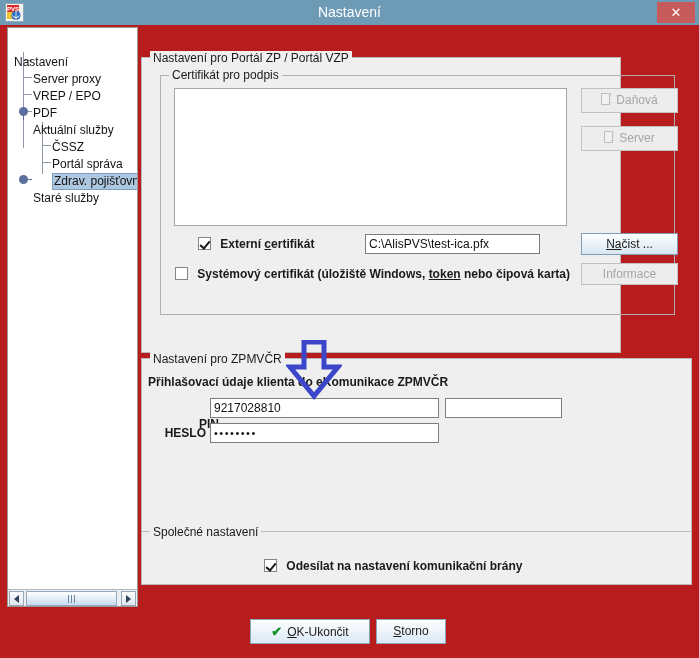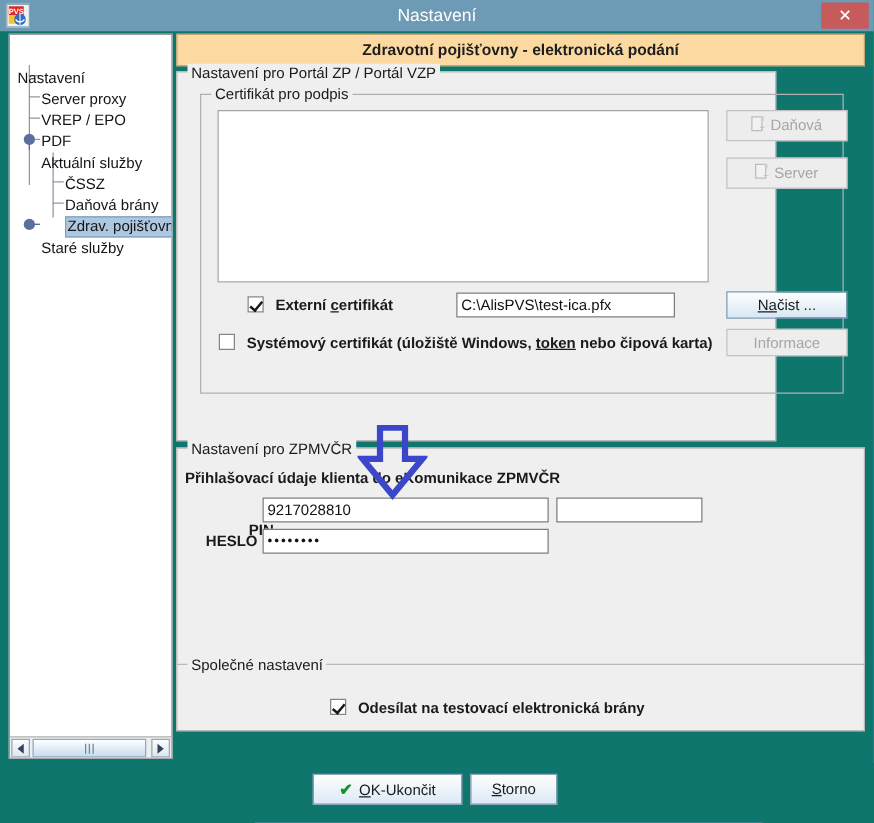--- a/index.html
+++ b/index.html
@@ -23,7 +23,7 @@
     left: 0; top: 0;
     width: 699px;
     height: 658px;
-    background: #0f766e;
+    background: #b91c1c;
     box-sizing: border-box;
   }
 

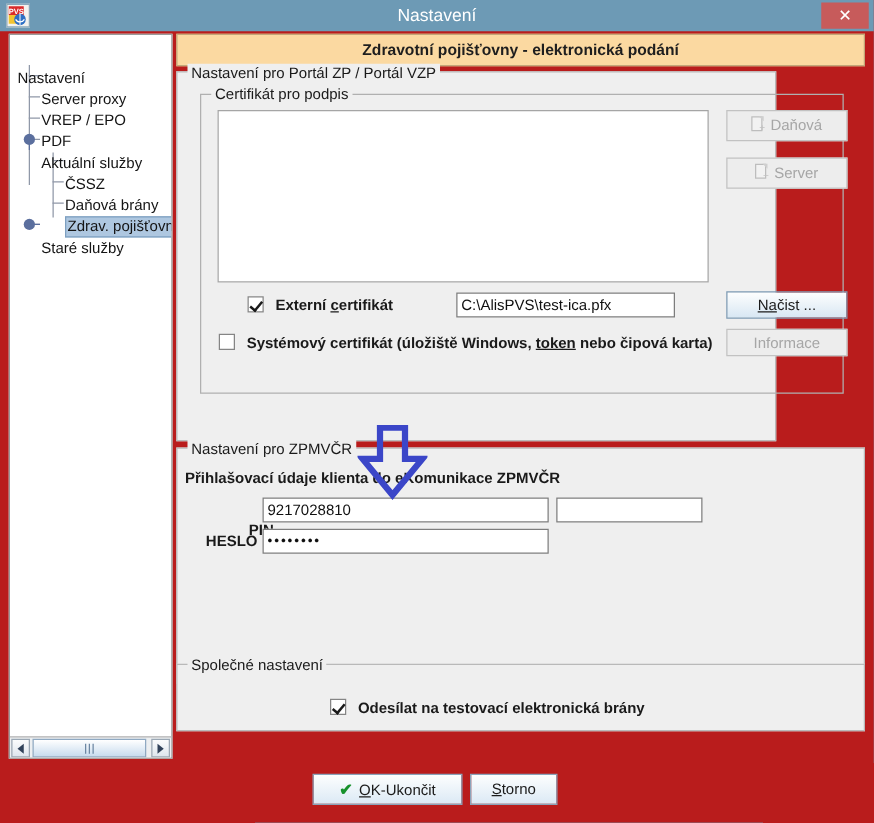--- a/index.html
+++ b/index.html
@@ -465,7 +465,6 @@
 
   <div class="content">
 
-    <div class="banner">Zdravotní pojišťovny - elektronická podání</div>
 
     <div class="panel" style="left:0; top:30px; width:480px; height:296px;">
       <div class="group-title" style="top:-7px; left:8px;">Nastavení pro Portál ZP / Portál VZP</div>

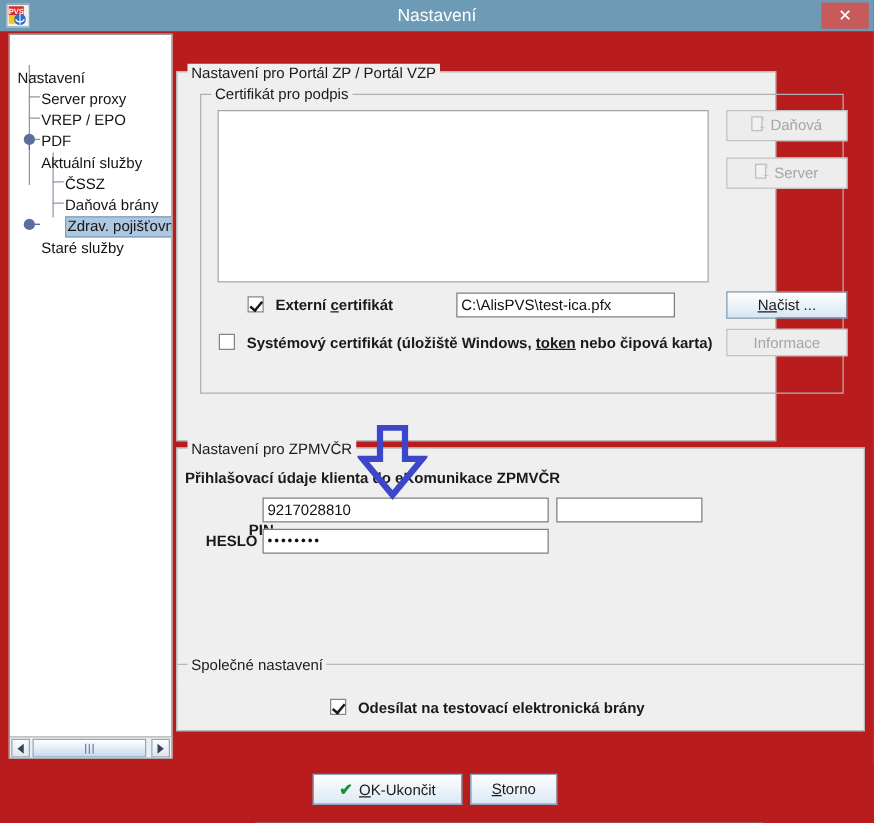--- a/index.html
+++ b/index.html
@@ -439,7 +439,7 @@
       <div class="tree-node" style="left:44px; top:111px;">
         <span class="lbl">ČSSZ</span></div>
       <div class="tree-node" style="left:44px; top:128px;">
-        <span class="lbl">Daňová brány</span></div>
+        <span class="lbl">Portál správa</span></div>
       <div class="tree-node selected" style="left:44px; top:145px;">
         <span class="lbl">Zdrav. pojišťovn</span></div>
       <div class="tree-node" style="left:25px; top:162px;">

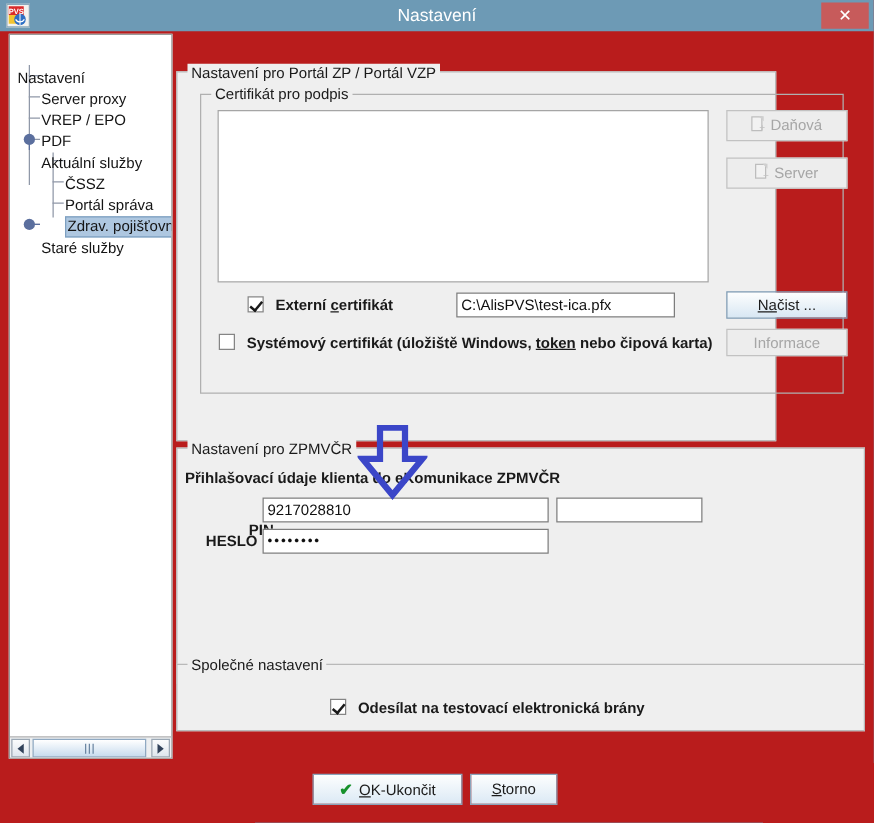--- a/index.html
+++ b/index.html
@@ -520,7 +520,7 @@
       <div class="group-title" style="top:-7px; left:8px;">Společné nastavení</div>
       <div class="checkrow" style="left:122px; top:26px;">
         <span class="cbox checked"></span>
-        <span class="cb-label">Odesílat na testovací elektronická brány</span>
+        <span class="cb-label">Odesílat na nastavení komunikační brány</span>
       </div>
     </div>
   </div>

